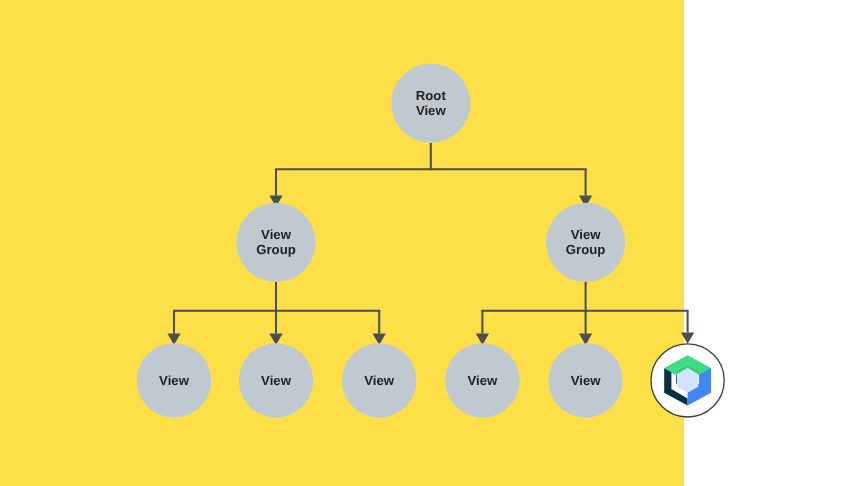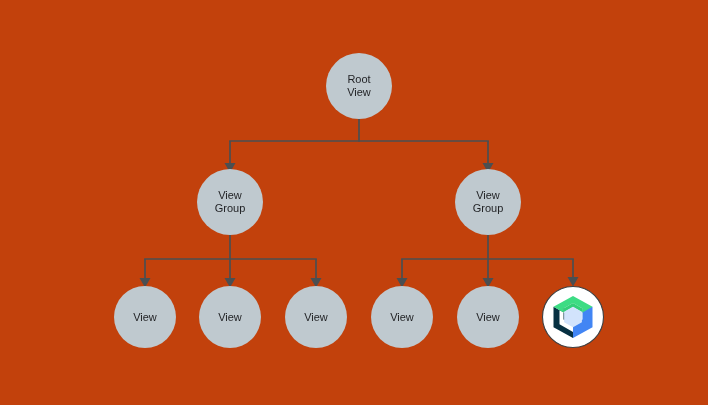--- a/index.html
+++ b/index.html
@@ -16,9 +16,10 @@
   }
   #diagram-root {
     position: relative;
-    width: 708px;
+    width: 570px;
     height: 405px;
-    background: #c2410c;
+    background: #fde047;
+    font-weight: bold;
   }
   #tree-svg {
     position: absolute;

